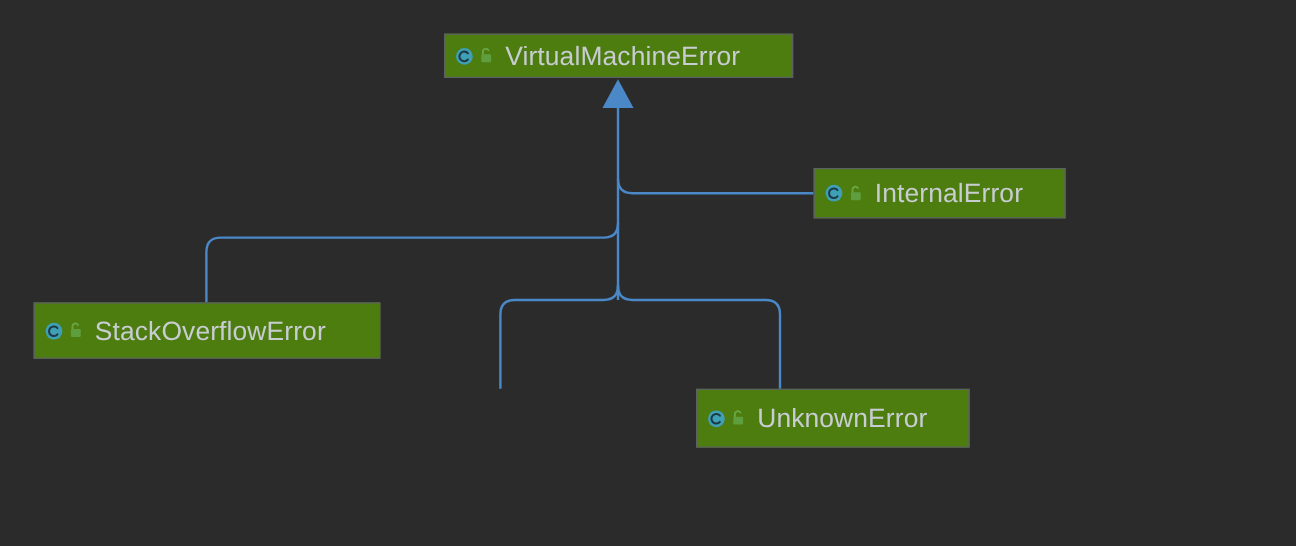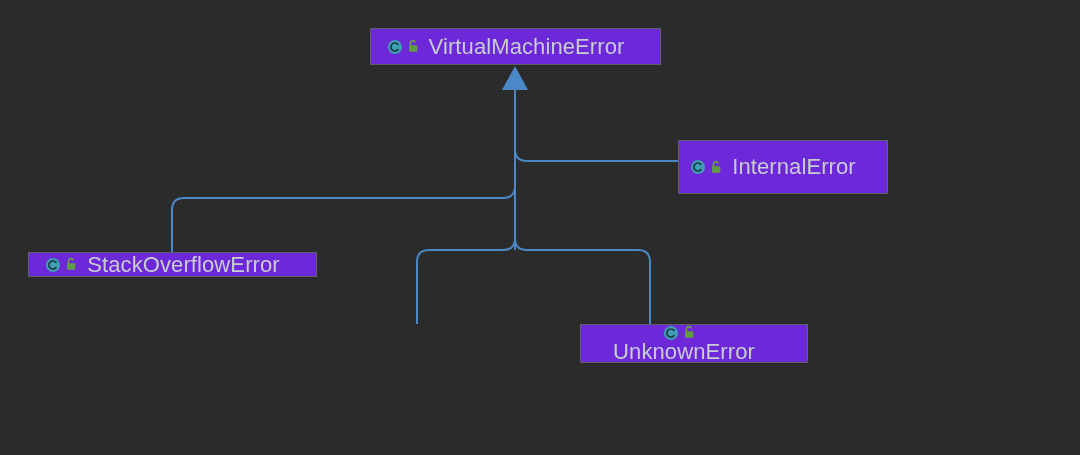--- a/index.html
+++ b/index.html
@@ -28,11 +28,10 @@
     display: flex;
     align-items: center;
     box-sizing: border-box;
-    background: #6d28d9;
+    background: #4d7c0f;
     border: 1px solid #5d6164;
     padding: 0 28px 0 8px;
     white-space: nowrap;
-    justify-content: center;
   }
   .node-icons {
     display: flex;

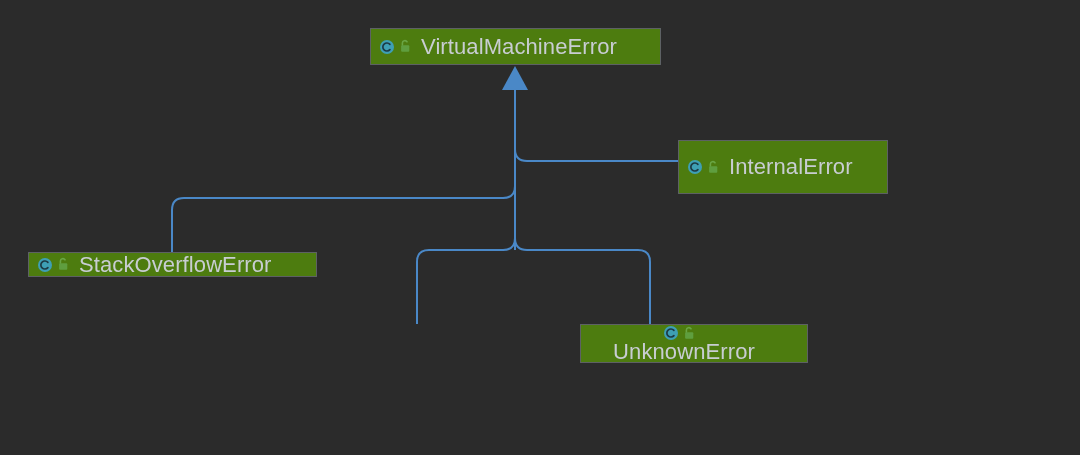--- a/index.html
+++ b/index.html
@@ -95,7 +95,7 @@
     <span class="node-label">VirtualMachineError</span>
   </div>
 
-  <div class="uml-node" style="left:678px; top:140px; width:210px; height:54px;">
+  <div class="uml-node" style="left:678px; top:140px; width:210px; height:42px;">
     <span class="node-icons">
       <svg class="icon-class" viewBox="0 0 16 16">
         <circle cx="8" cy="8" r="7" fill="#3e9fb5"></circle>

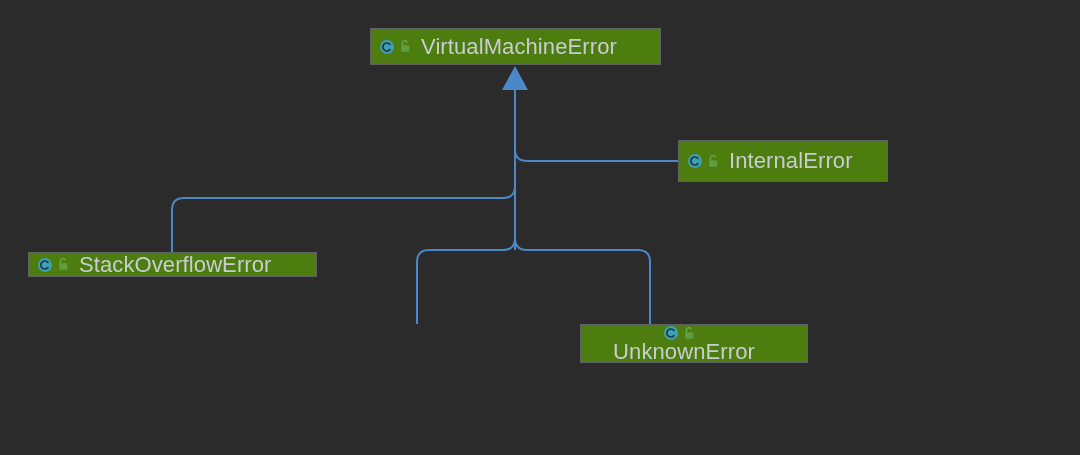--- a/index.html
+++ b/index.html
@@ -109,7 +109,7 @@
     <span class="node-label">InternalError</span>
   </div>
 
-  <div class="uml-node" style="left:28px; top:252px; width:289px; height:25px;">
+  <div class="uml-node" style="left:28px; top:252px; width:289px; height:47px;">
     <span class="node-icons">
       <svg class="icon-class" viewBox="0 0 16 16">
         <circle cx="8" cy="8" r="7" fill="#3e9fb5"></circle>

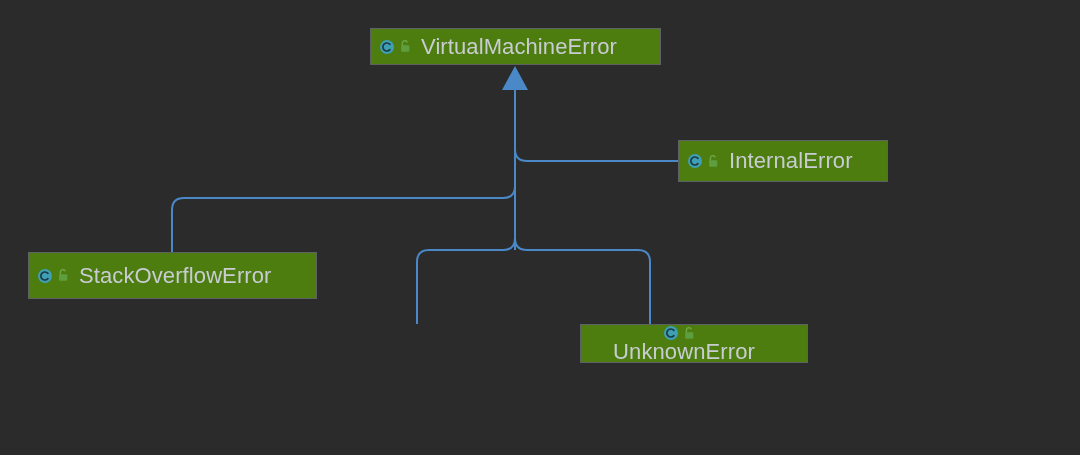--- a/index.html
+++ b/index.html
@@ -124,7 +124,7 @@
   </div>
 
 
-  <div class="uml-node" style="left:580px; top:324px; width:228px; height:39px;flex-direction:column;">
+  <div class="uml-node" style="left:580px; top:324px; width:228px; height:49px;">
     <span class="node-icons">
       <svg class="icon-class" viewBox="0 0 16 16">
         <circle cx="8" cy="8" r="7" fill="#3e9fb5"></circle>

